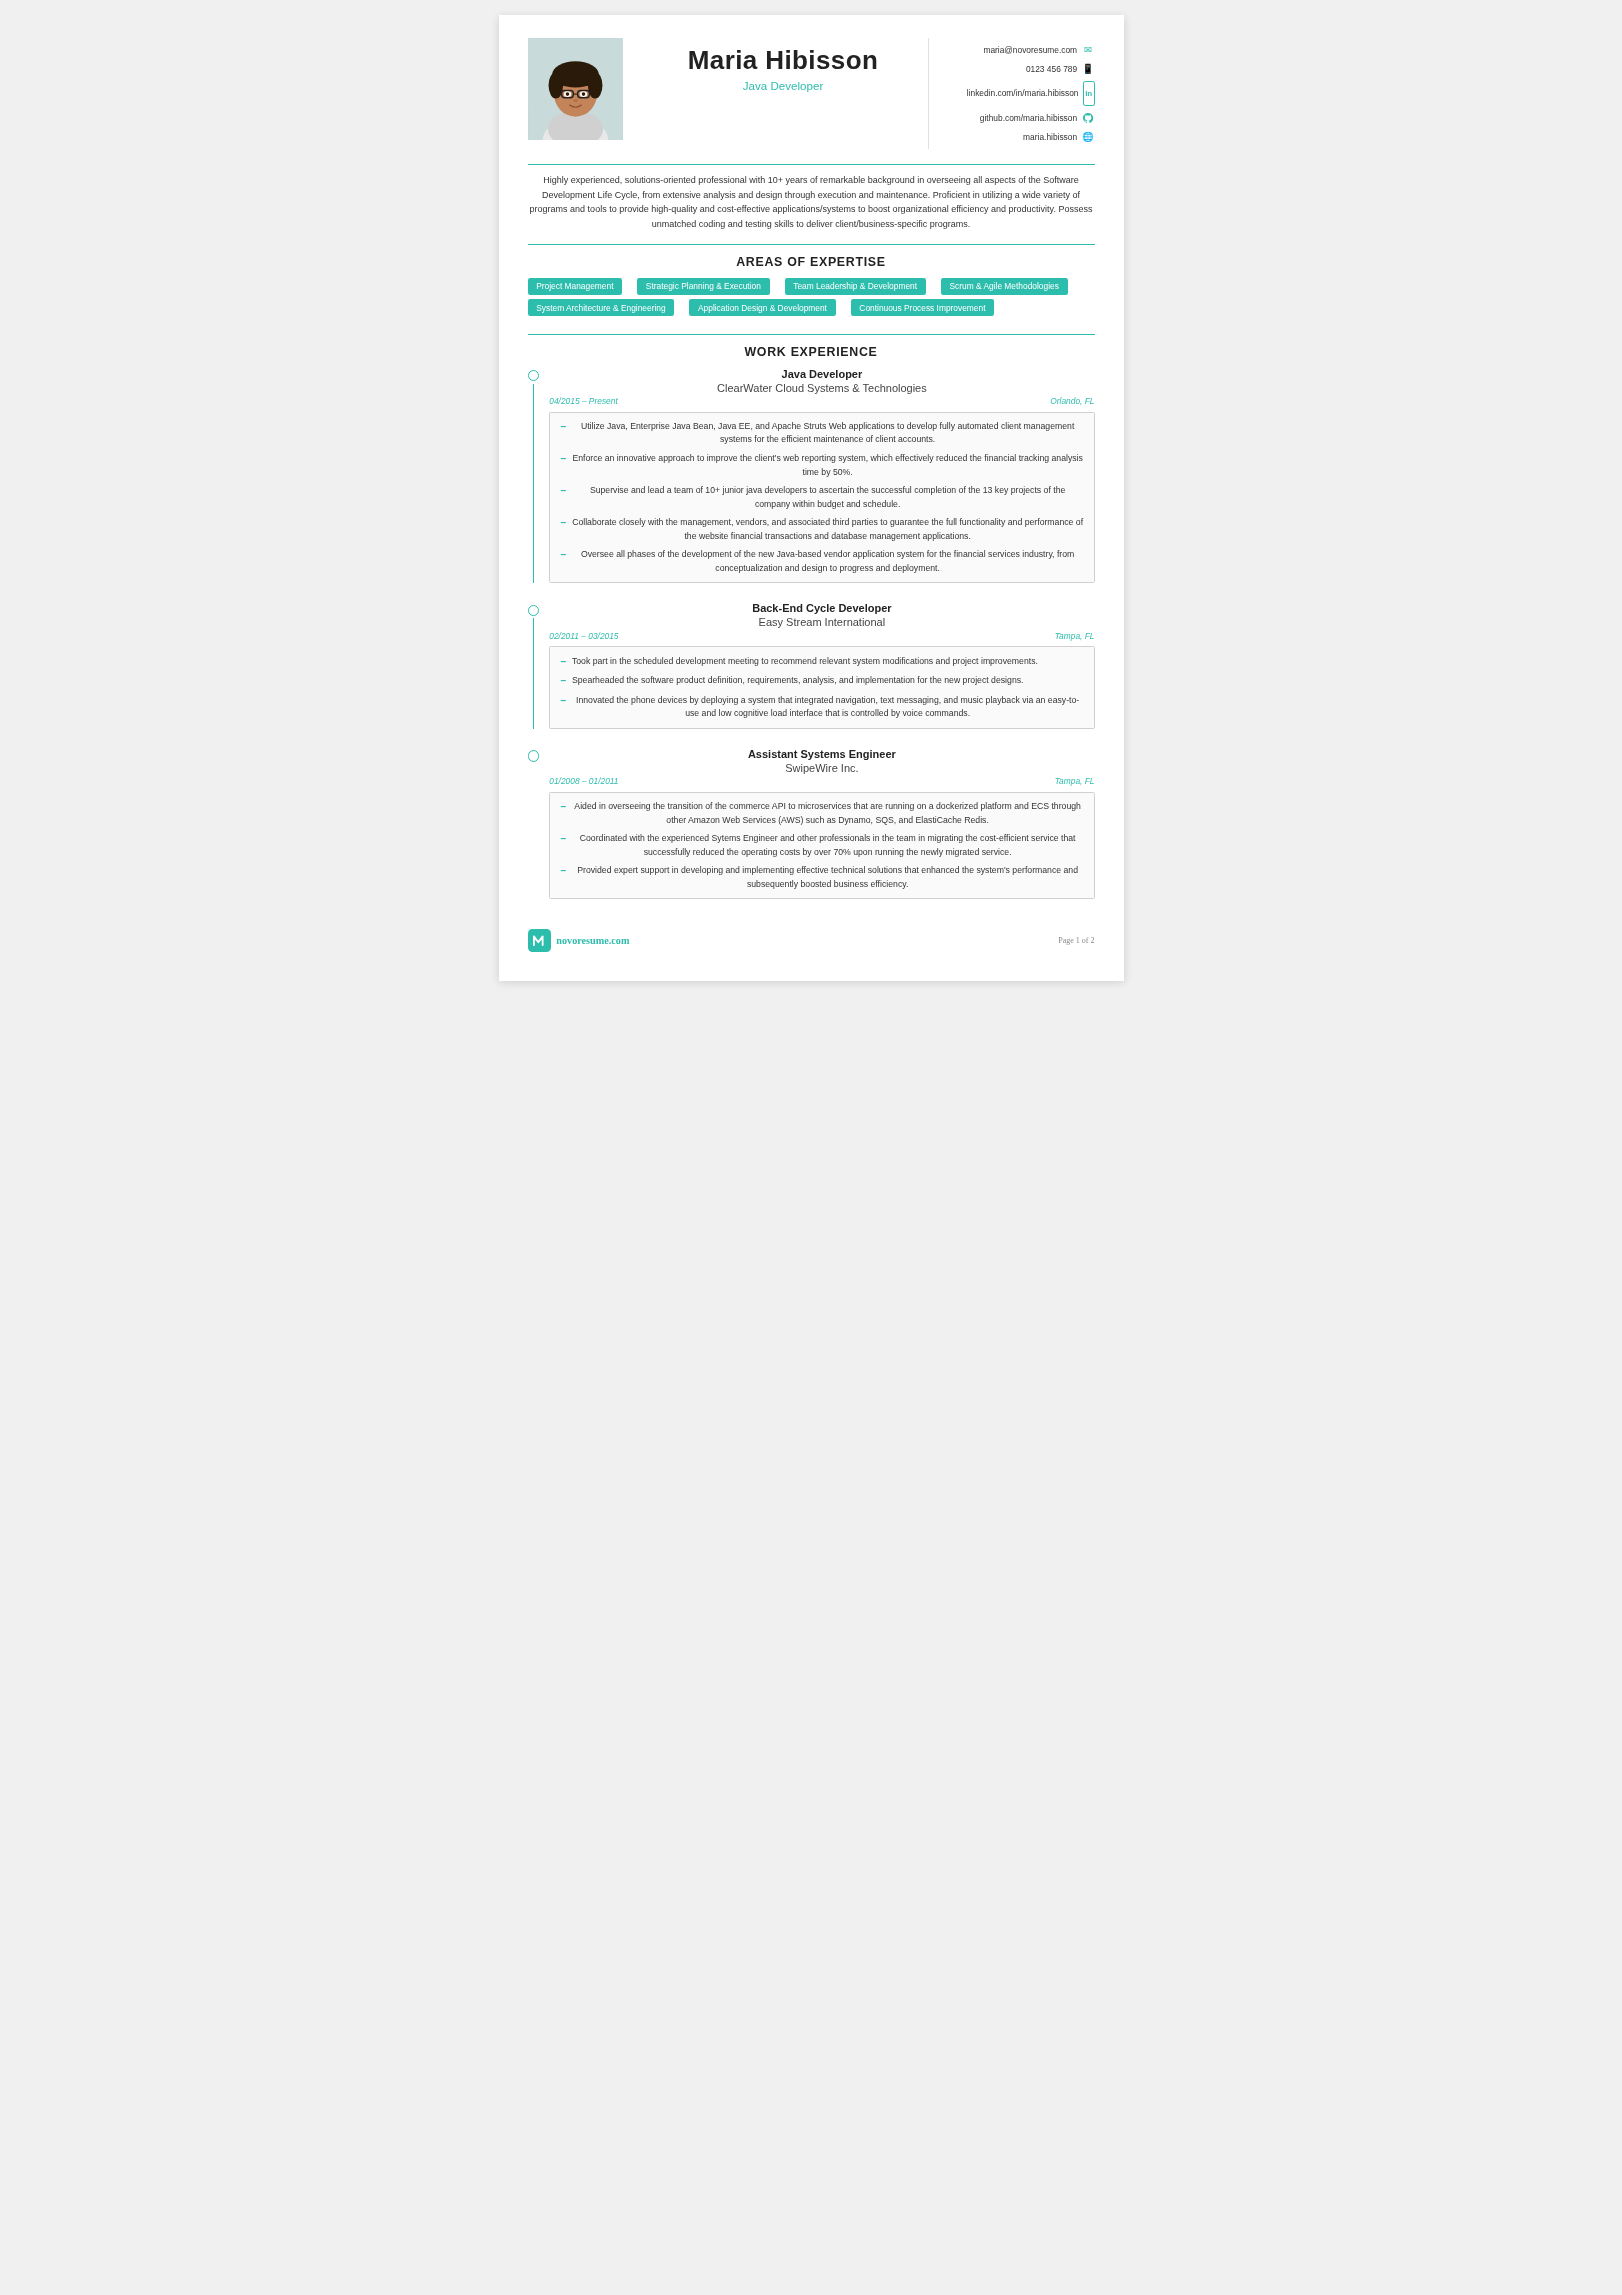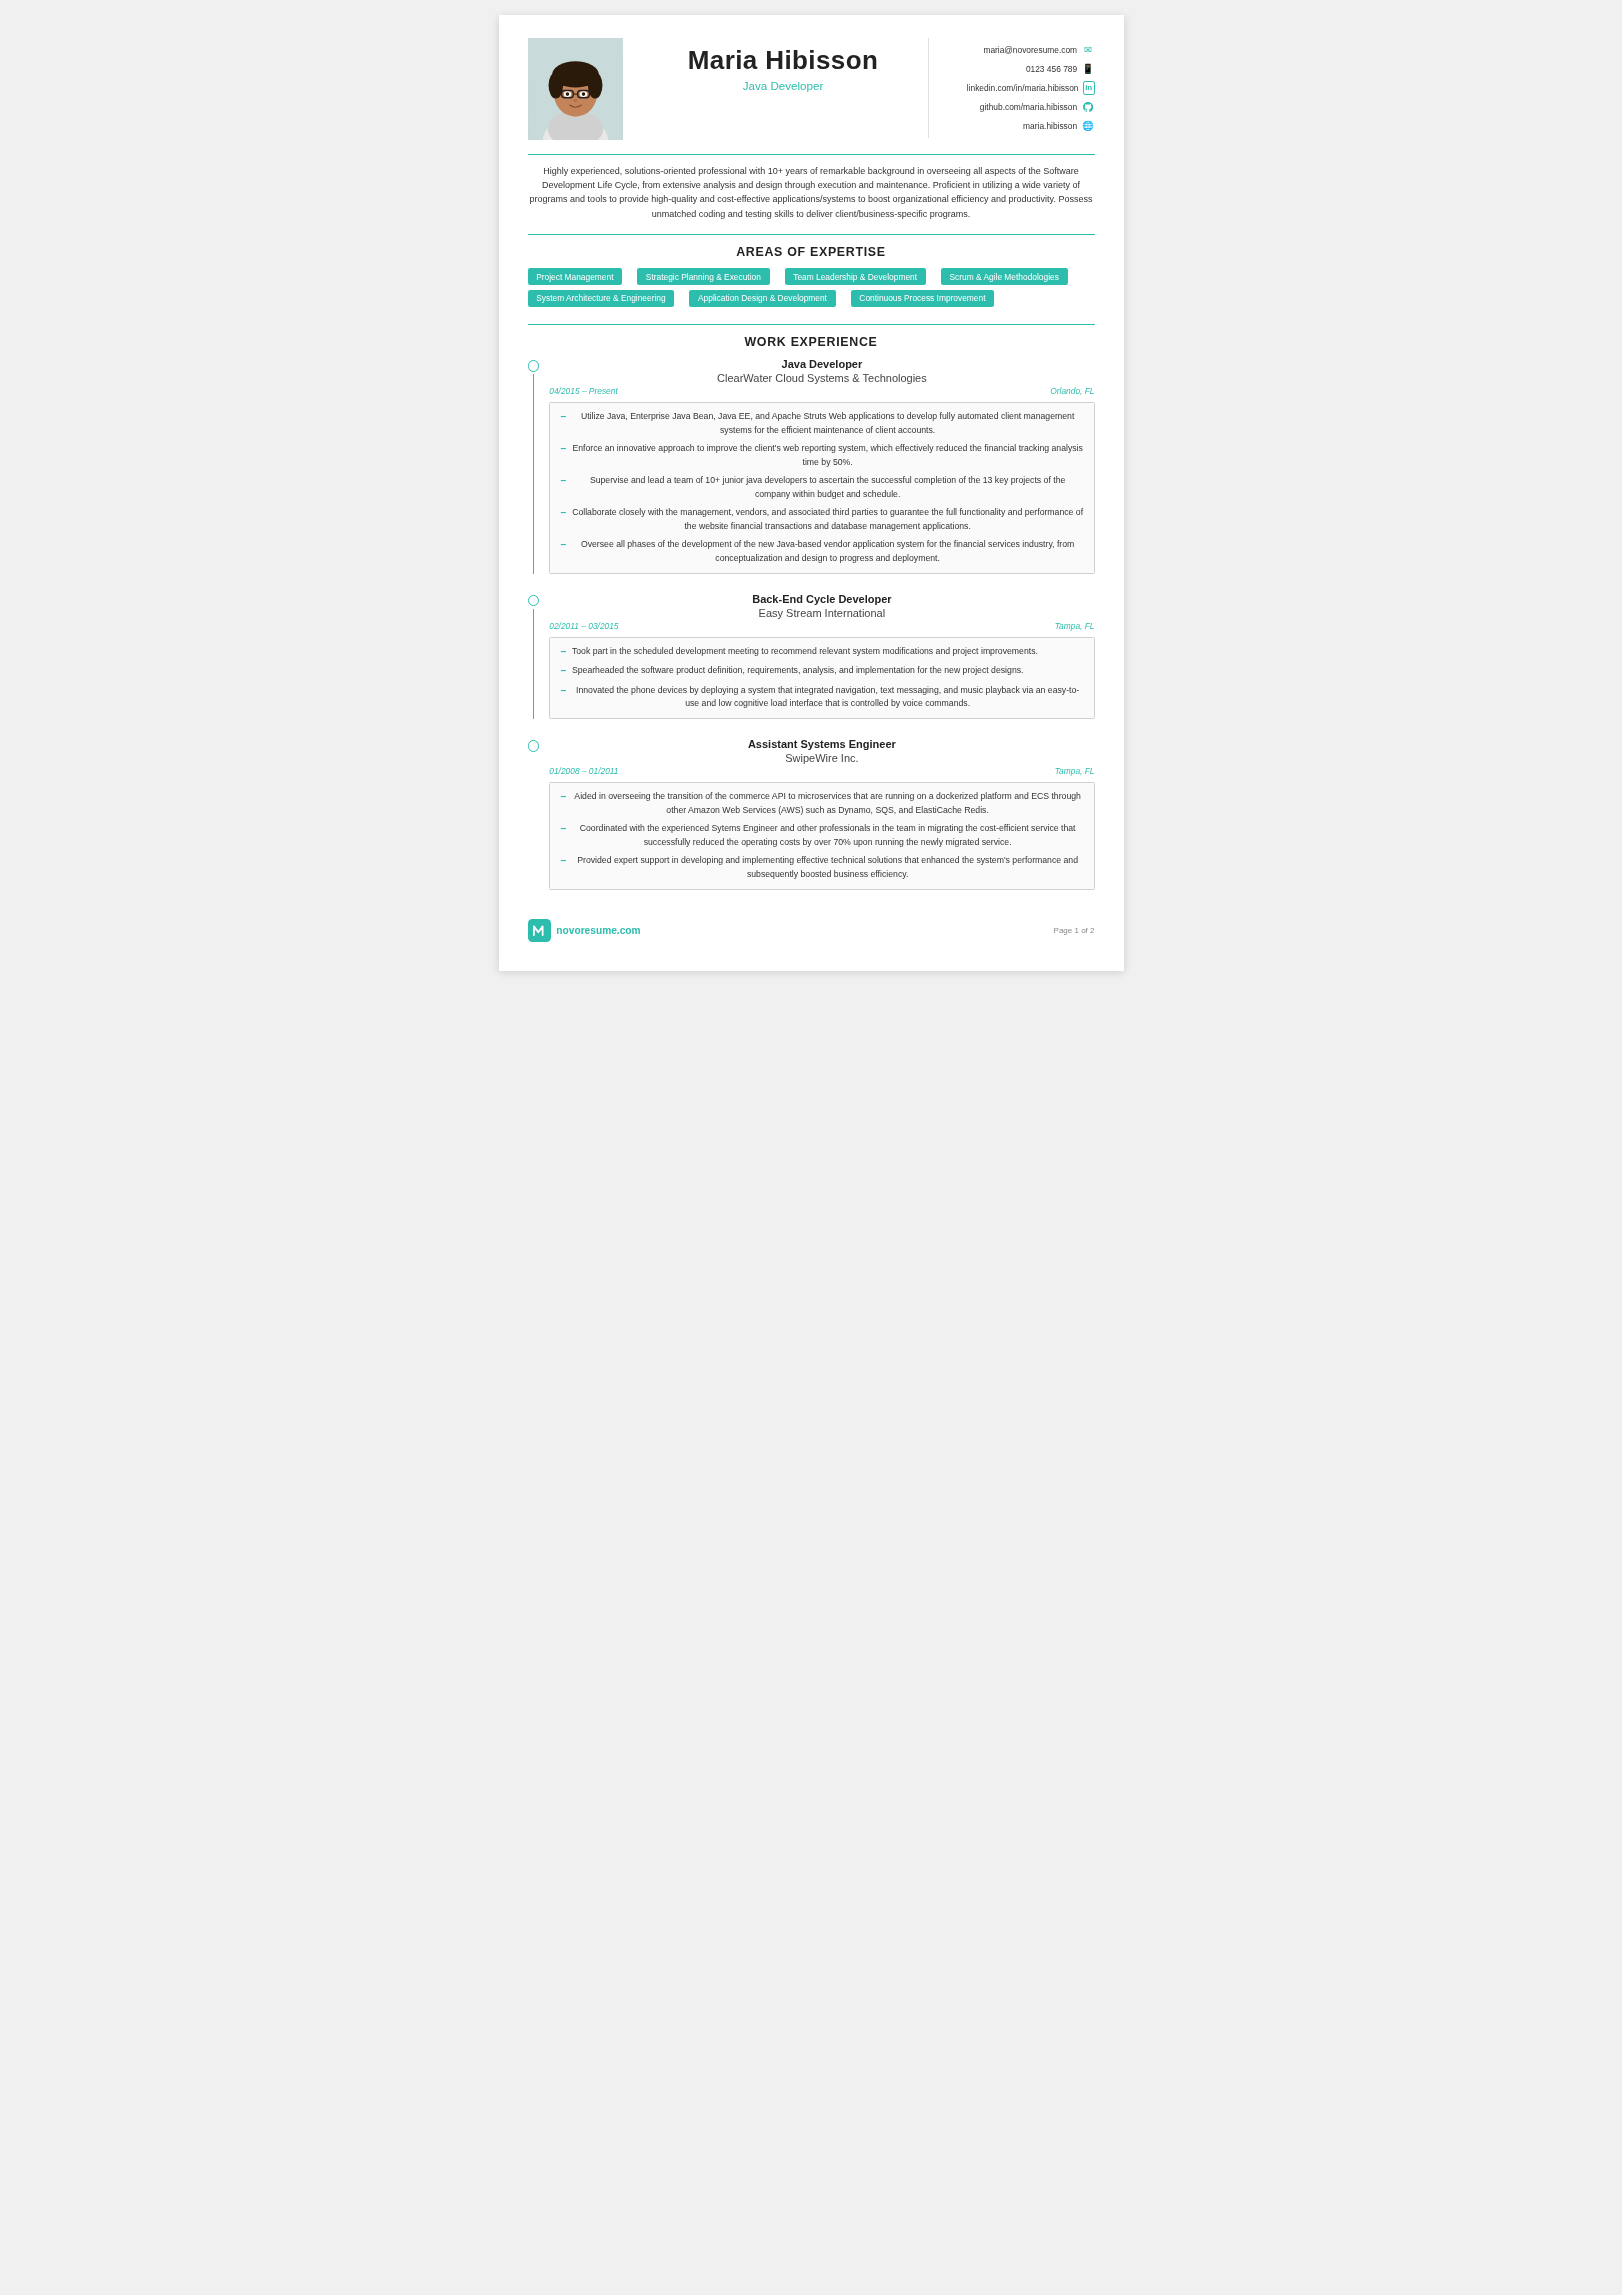--- a/index.html
+++ b/index.html
@@ -308,7 +308,7 @@
       </div>
       <div class="contact-row">
         <span class="contact-text">linkedin.com/in/maria.hibisson</span>
-        <span class="contact-icon" style="font-weight:bold;font-size:8px;color:#2dbdad;border:1.1px solid #2dbdad;width:11.6px;height:14px;border-radius:2.2px;display:flex;align-items:center;justify-content:center;">in</span>
+        <span class="contact-icon" style="font-weight:bold;font-size:8px;color:#2dbdad;border:1.1px solid #2dbdad;width:11.6px;height:25px;border-radius:2.2px;display:flex;align-items:center;justify-content:center;">in</span>
       </div>
       <div class="contact-row">
         <span class="contact-text">github.com/maria.hibisson</span>

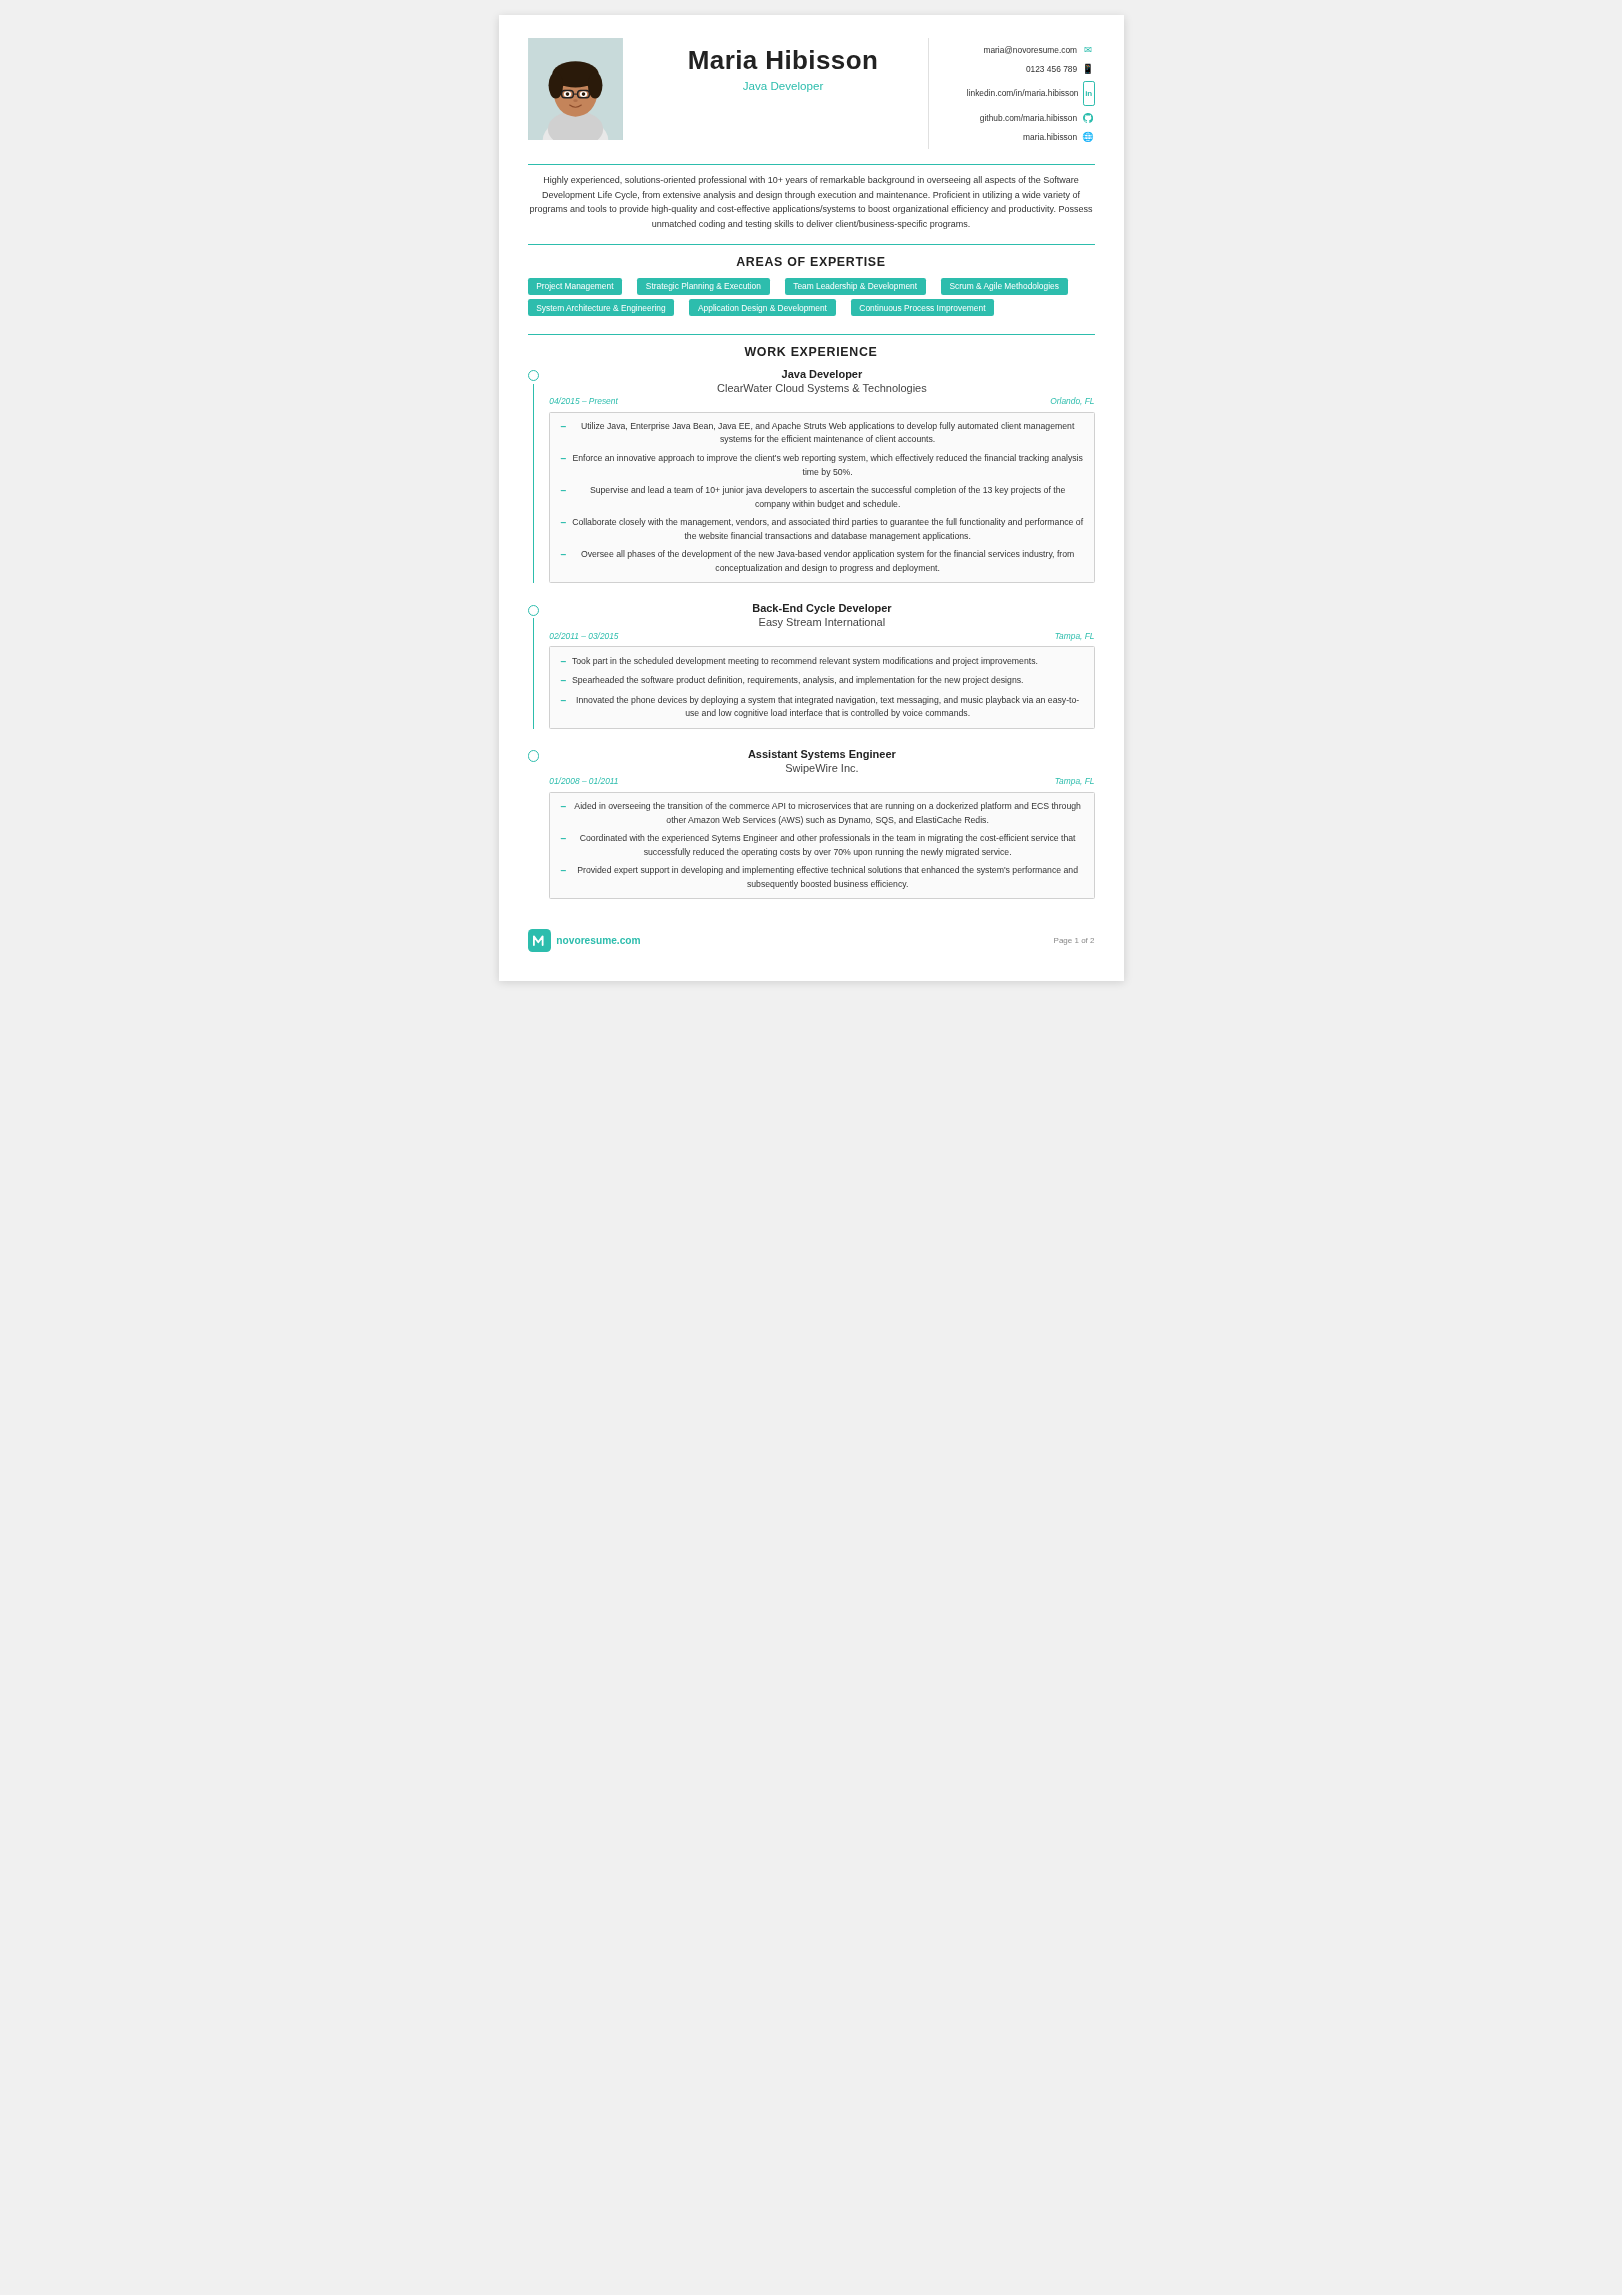--- a/index.html
+++ b/index.html
@@ -210,6 +210,7 @@
       align-items: center;
       margin-top: 22px;
       padding-top: 7.3px;
+      font-family: Liberation Serif, serif;
     }
     .footer-logo {
       display: flex;

